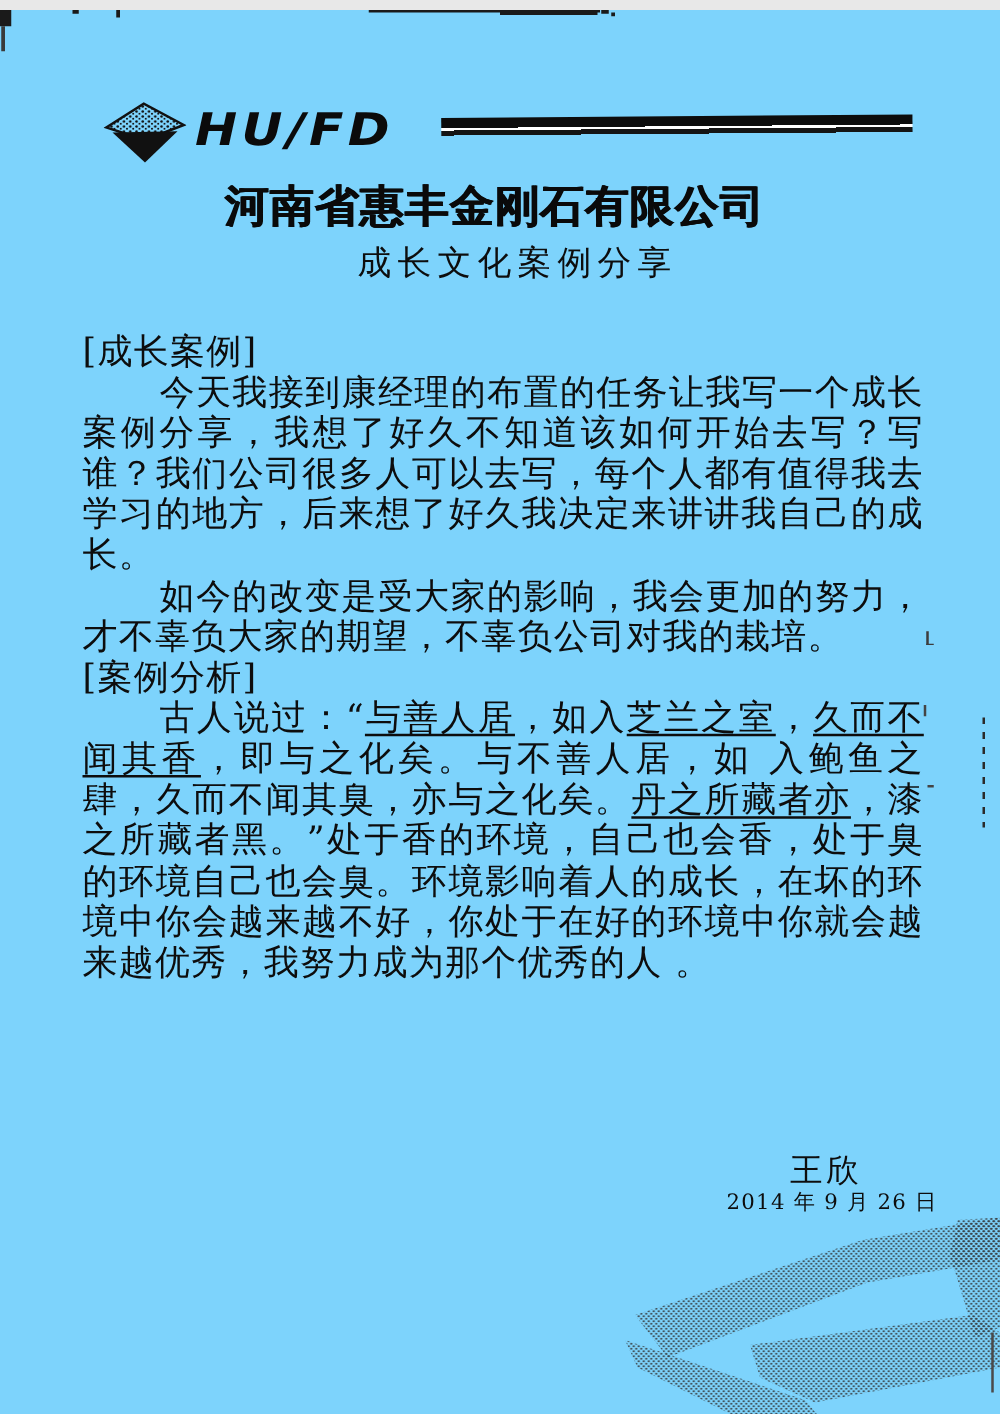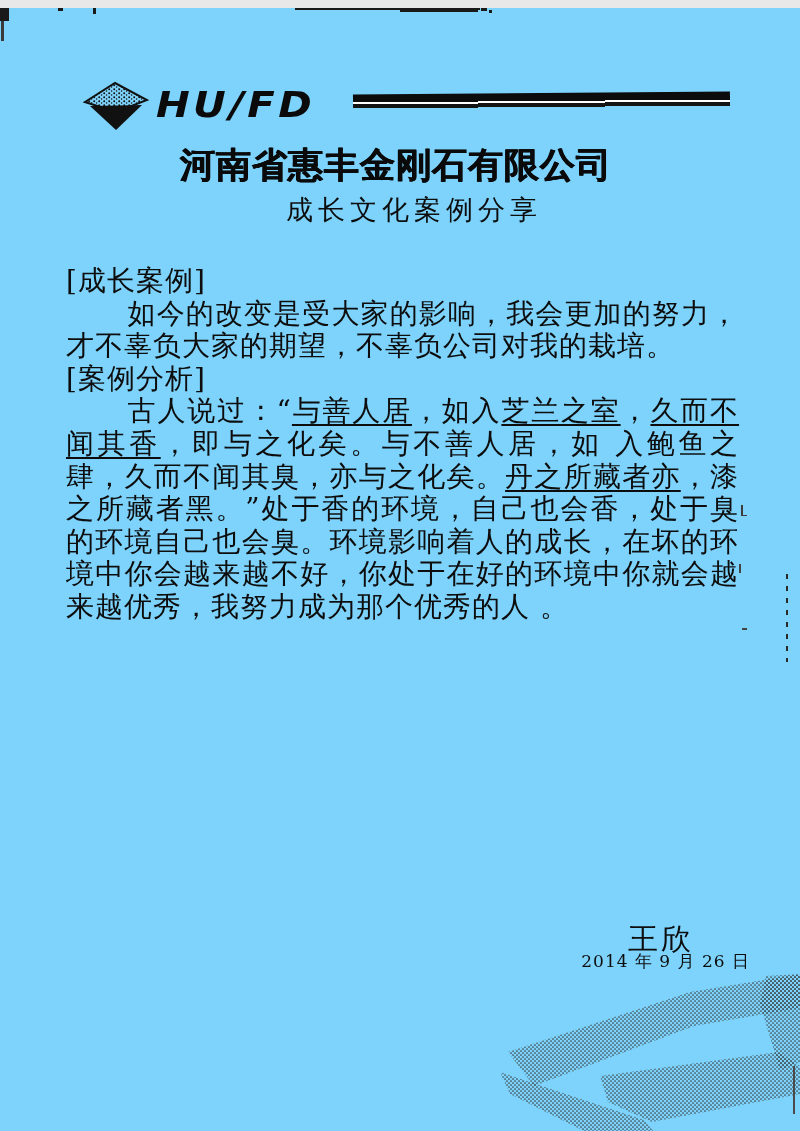--- a/index.html
+++ b/index.html
@@ -97,6 +97,7 @@
 
   <div class="body-text">
       <div class="sec-heading">[成长案例]</div>
+      <p class="para"><span class="">今天我接到康经理的布置的任务让我写一个成长案例分享，我想了好久不知道该如何开始去写？写谁？我们公司很多人可以去写，每个人都有值得我去学习的地方，后来想了好久我决定来讲讲我自己的成长。</span></p>
       <p class="para"><span class="">如今的改变是受大家的影响，我会更加的努力，才不辜负大家的期望，不辜负公司对我的栽培。</span></p>
       <div class="sec-heading">[案例分析]</div>
       <p class="para"><span class="">古人说过：“</span><span class="u">与善人居</span><span class="">，如入</span><span class="u">芝兰之室</span><span class="">，</span><span class="u">久而不闻其香</span><span class="">，即与之化矣。与不善人居，如 入鲍鱼之肆，久而不闻其臭，亦与之化矣。</span><span class="u">丹之所藏者亦</span><span class="">，漆之所藏者黑。”处于香的环境，自己也会香，处于臭的环境自己也会臭。环境影响着人的成长，在坏的环境中你会越来越不好，你处于在好的环境中你就会越来越优秀，我努力成为那个优秀的人 。</span></p>

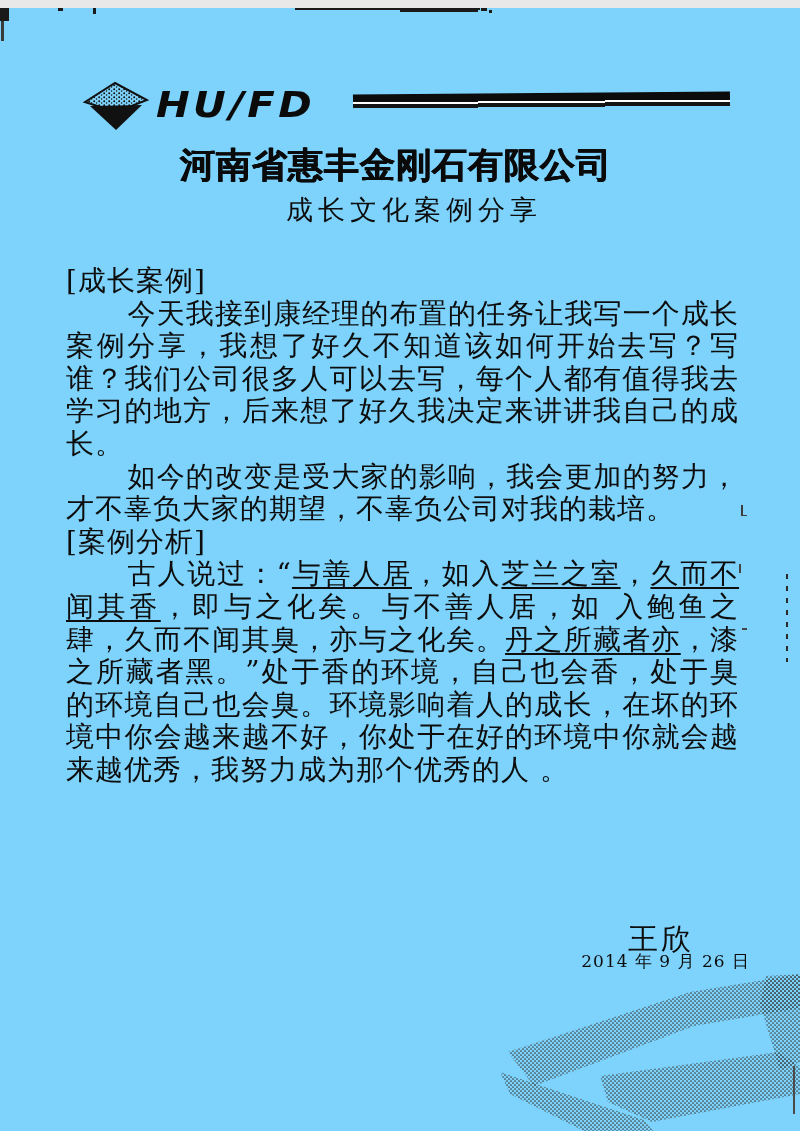--- a/index.html
+++ b/index.html
@@ -46,7 +46,7 @@
   
   .sig-name{
     position:absolute;left:616px;top:911px;width:90px;text-align:center;
-    font-size:30px;letter-spacing:3px;
+    font-size:26px;letter-spacing:3px;
   }
   .sig-date{
     position:absolute;left:550px;top:942px;width:200px;text-align:right;

